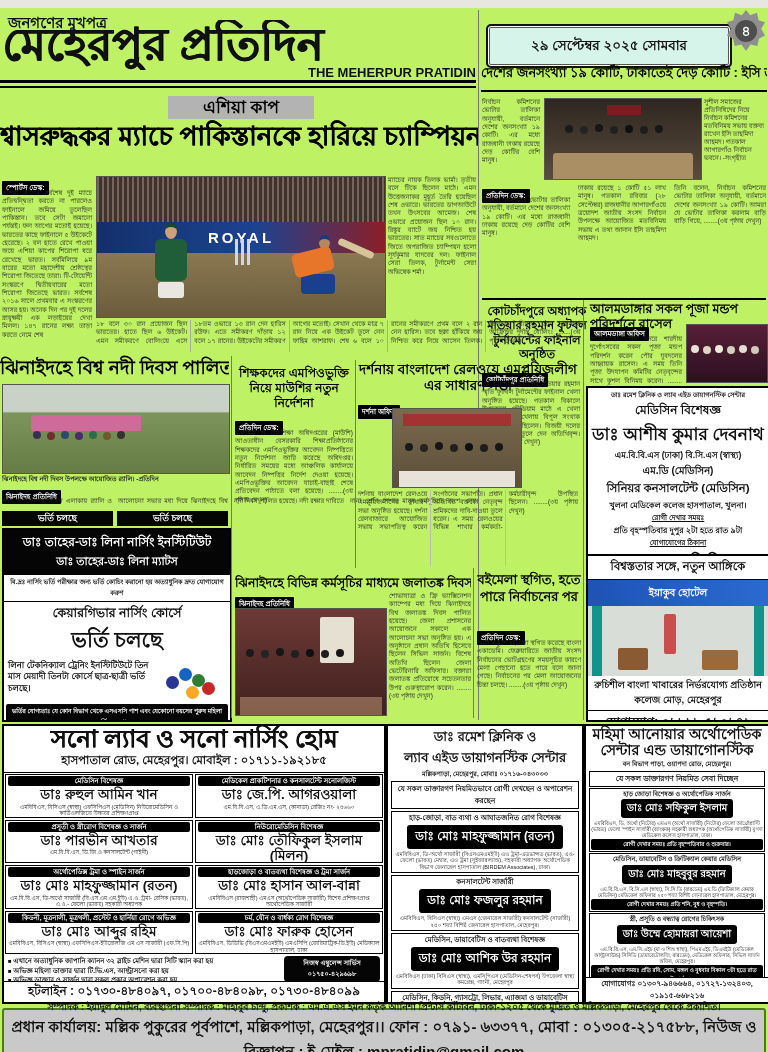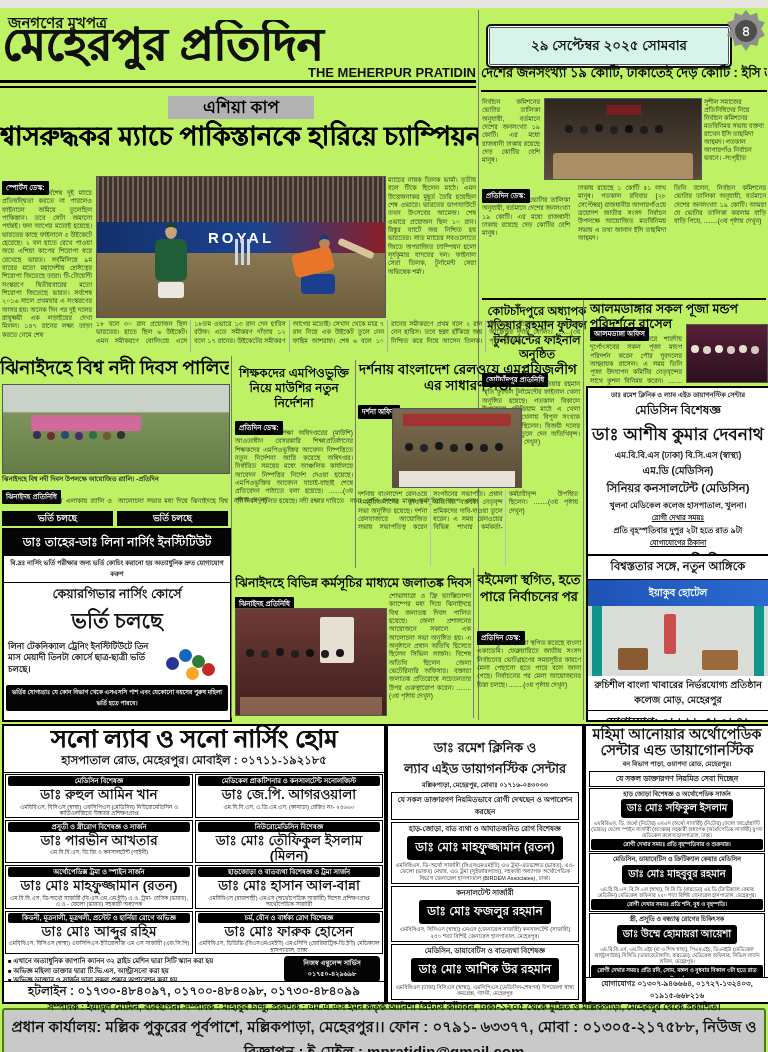--- a/index.html
+++ b/index.html
@@ -153,6 +153,7 @@
   <div class="ad" style="left:2px;top:520px;width:226px;height:190px;">
     <div class="blackbox c" style="padding:3px 2px;">
       <div style="font-size:12px;font-weight:800;">ডাঃ তাহের-ডাঃ লিনা নার্সিং ইনস্টিটিউট</div>
+      <div style="font-size:11px;font-weight:800;">ডাঃ তাহের-ডাঃ লিনা ম্যাটস</div>
     </div>
     <div class="c b" style="font-size:6.5px;padding:2px 4px;border-bottom:1.5px solid #000;">বি.দ্রঃ নার্সিং ভর্তি পরীক্ষার জন্য ভর্তি কোচিং করানো হয় অত্যাধুনিক দ্রুত যোগাযোগ করুণ</div>
     <div class="c b" style="font-size:12.5px;padding-top:2px;">কেয়ারগিভার নার্সিং কোর্সে</div>

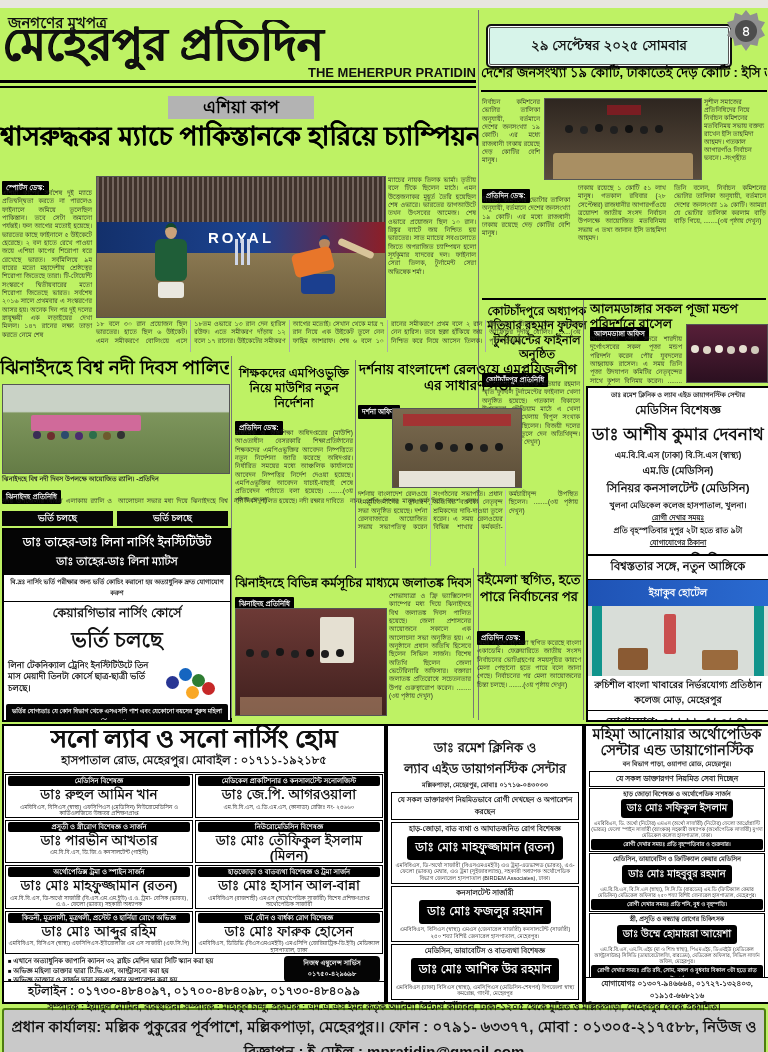--- a/index.html
+++ b/index.html
@@ -301,7 +301,7 @@
   </div>
 
   <div class="ad c" style="left:386px;top:716px;width:194px;height:276px;">
-    <div style="font-size:13px;font-weight:800;padding-top:12px;">ডাঃ রমেশ ক্লিনিক ও</div>
+    <div style="font-size:13px;font-weight:800;padding-top:1px;">ডাঃ রমেশ ক্লিনিক ও</div>
     <div style="font-size:13px;font-weight:800;">ল্যাব এইড ডায়াগনস্টিক সেন্টার</div>
     <div class="b" style="font-size:6.5px;">মল্লিকপাড়া, মেহেরপুর, মোবাঃ ০১৭১৬-০৪৩০৩৩</div>
     <div class="strip" style="font-size:7.2px;margin:1px 3px;padding:1px;">যে সকল ডাক্তারগণ নিয়মিতভাবে রোগী দেখছেন ও অপারেশন করছেন</div>

